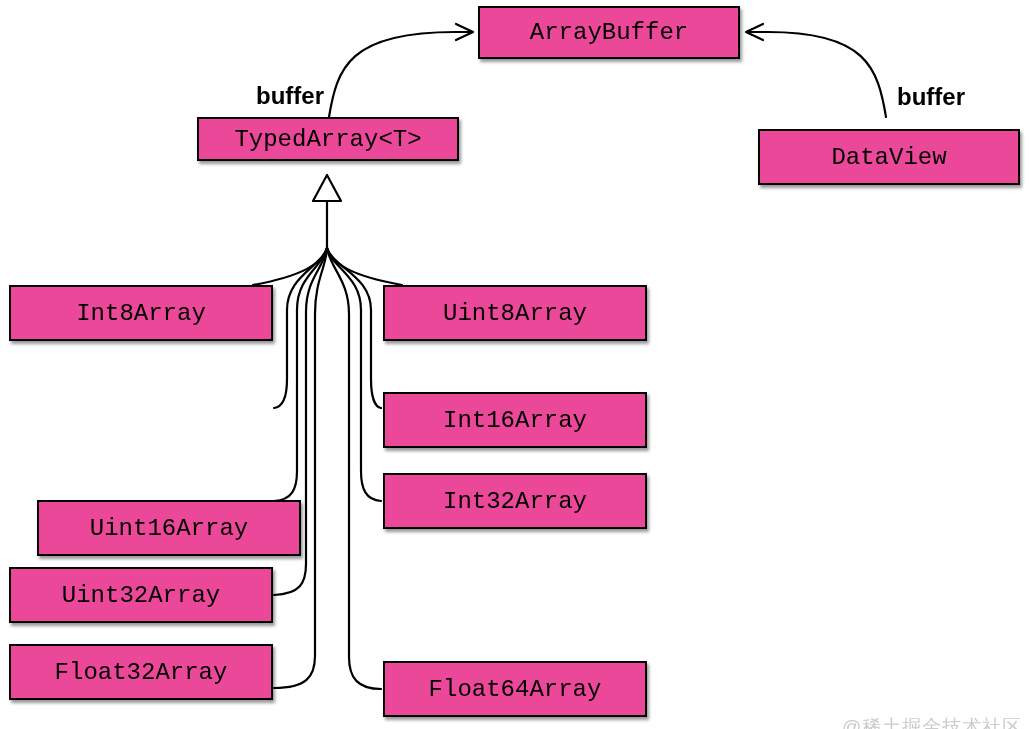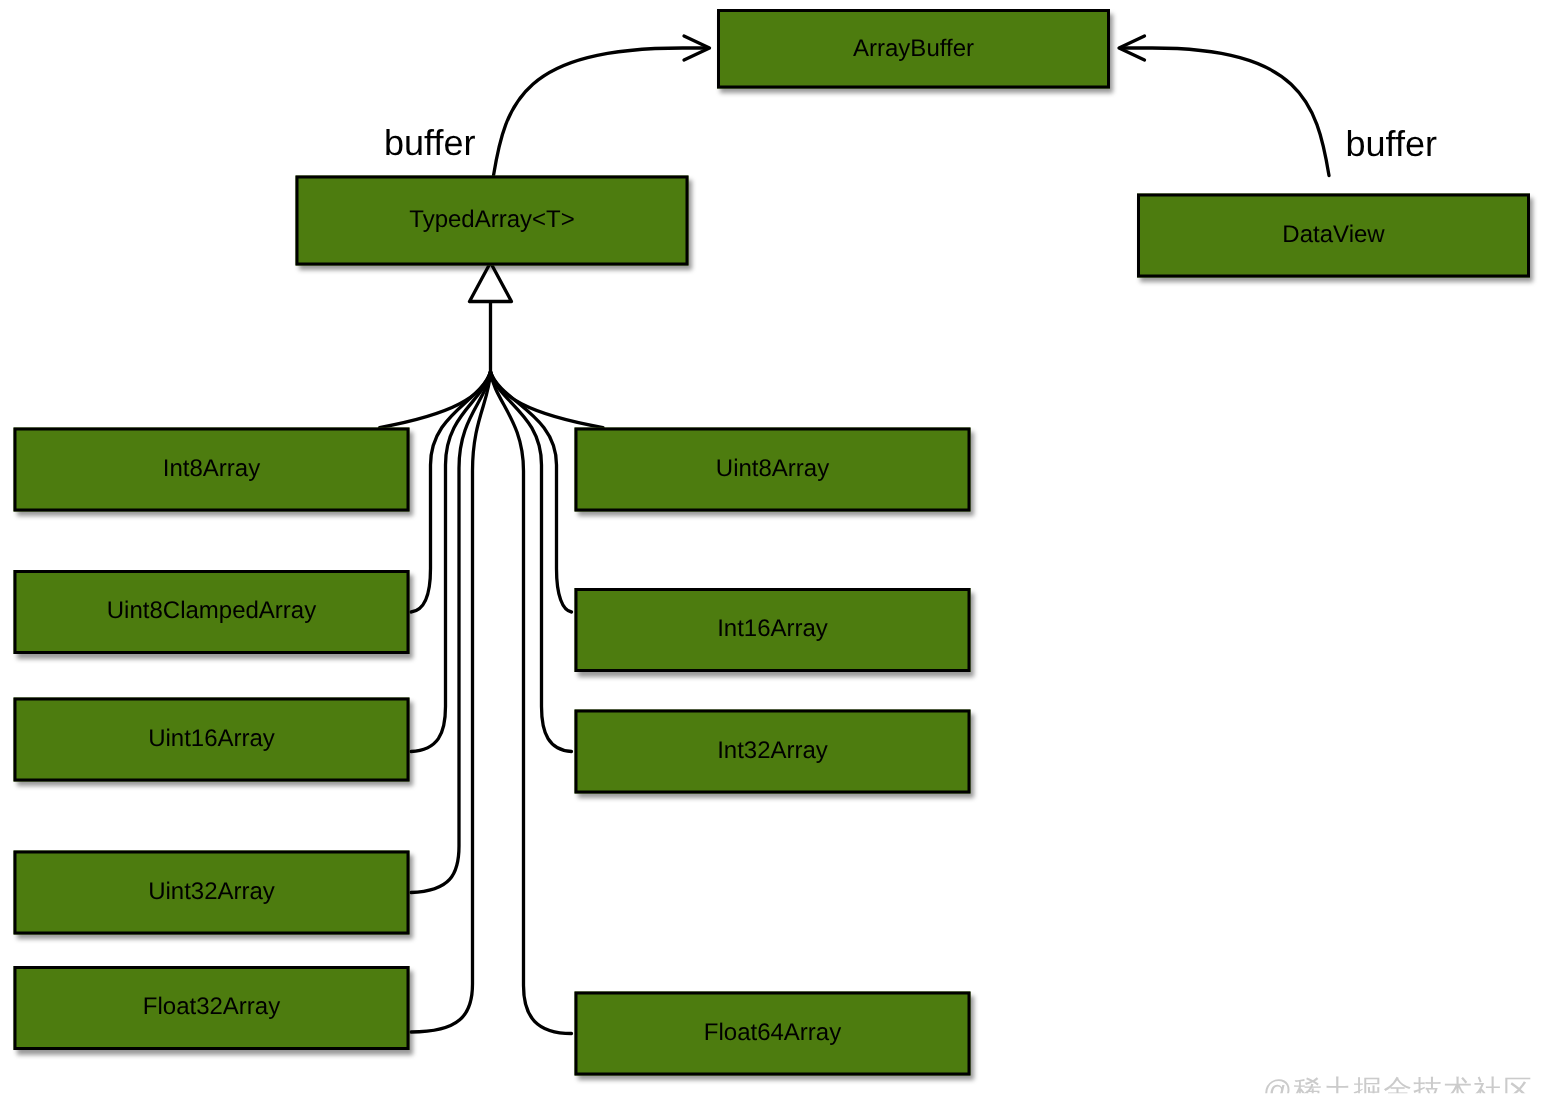--- a/index.html
+++ b/index.html
@@ -13,12 +13,13 @@
   #edges{position:absolute;left:0;top:0;width:1029px;height:729px;}
   .node{
     position:absolute;
-    background:#4d7c0f;
+    background:#ec4899;
     border:2.5px solid #000000;
     box-shadow:2px 3px 3px rgba(0,0,0,0.40);
     display:flex;align-items:center;justify-content:center;
-    font-size:16px;color:#000000;
+    font-size:24px;color:#000000;
     box-sizing:border-box;
+    font-family:Liberation Mono, monospace;
   }
   .node-arraybuffer{left:478px;top:6px;width:262px;height:53px;}
   .node-typedarray{left:197px;top:117px;width:262px;height:60px;}

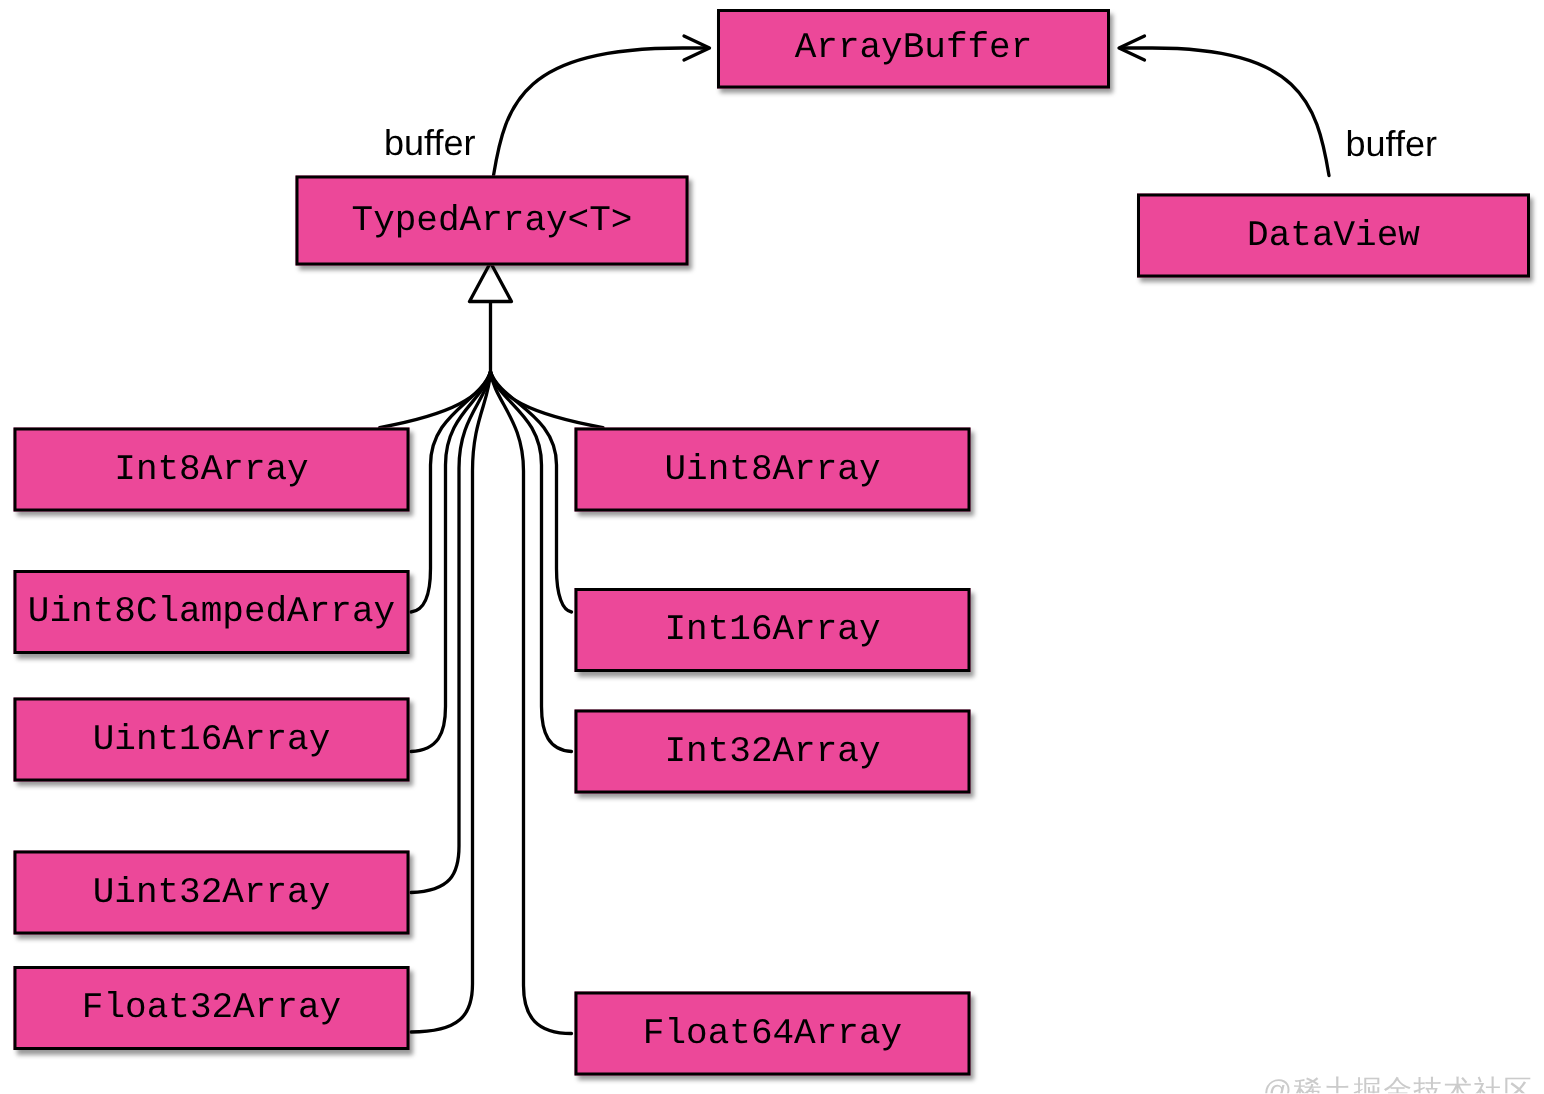--- a/index.html
+++ b/index.html
@@ -37,7 +37,7 @@
   .row-float64{top:661px;}
   .buffer-label{
     position:absolute;
-    font-size:24px;color:#000000;
+    font-size:24px;color:#000000;font-weight:bold;
   }
   .buffer-left{left:256px;top:82px;}
   .buffer-right{left:897px;top:83px;}

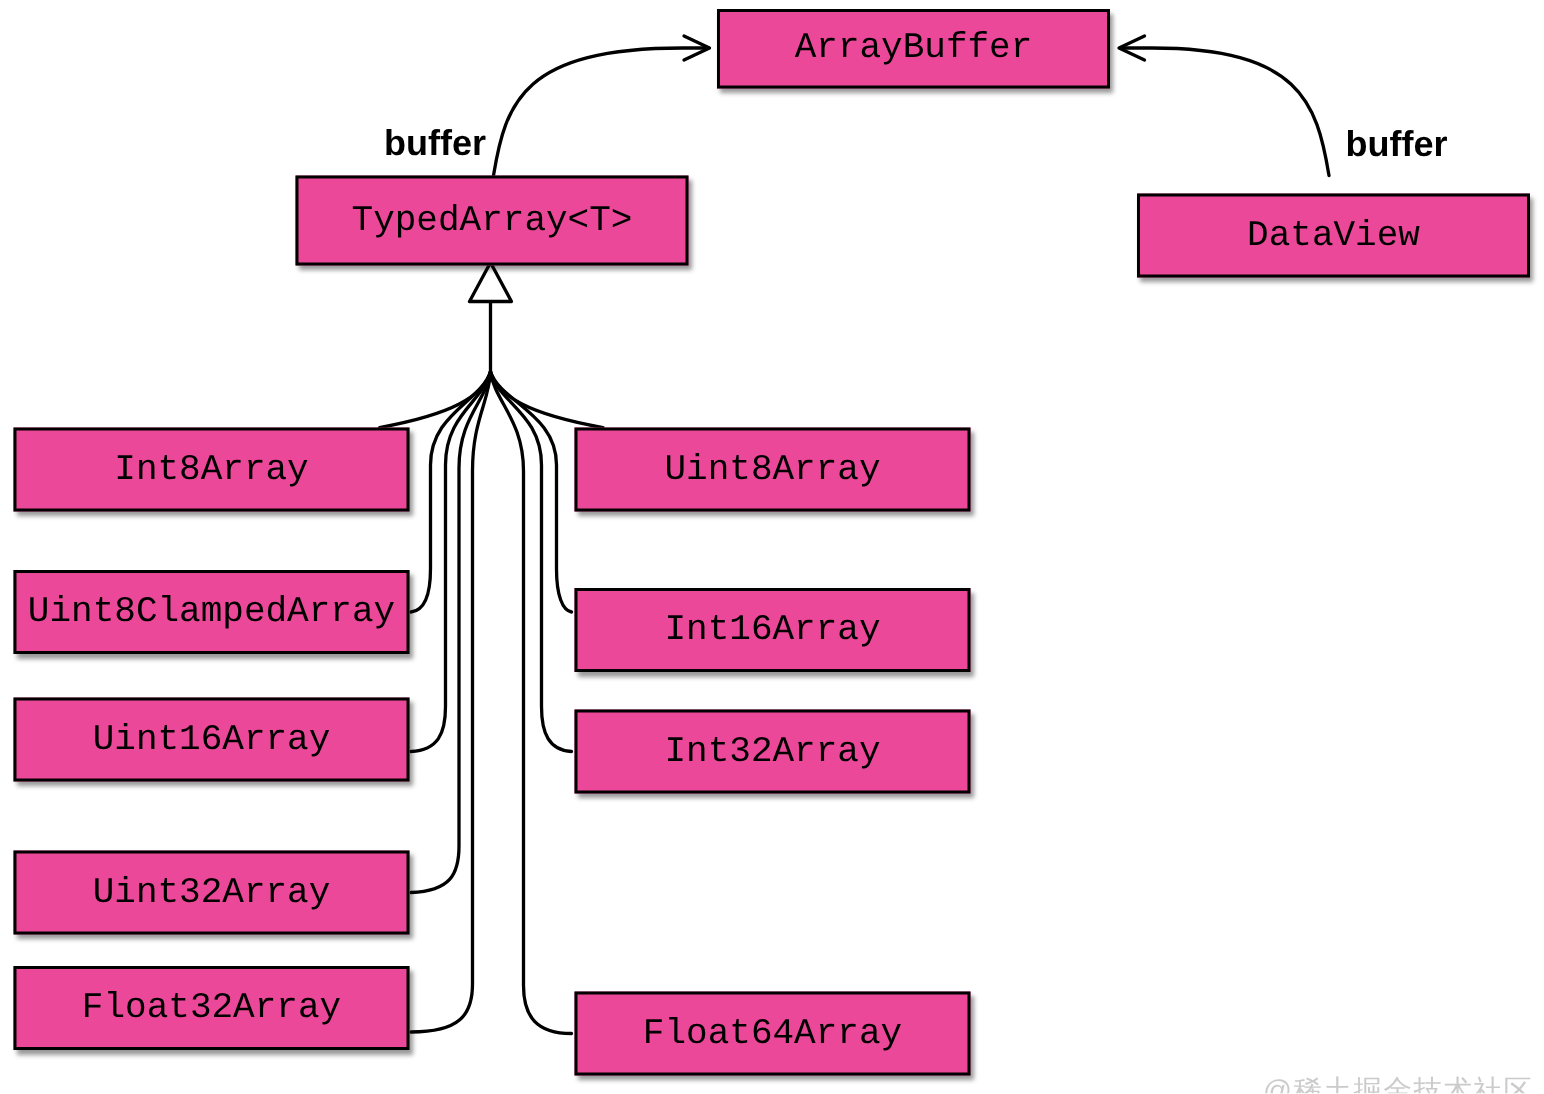--- a/index.html
+++ b/index.html
@@ -22,7 +22,7 @@
     font-family:Liberation Mono, monospace;
   }
   .node-arraybuffer{left:478px;top:6px;width:262px;height:53px;}
-  .node-typedarray{left:197px;top:117px;width:262px;height:60px;}
+  .node-typedarray{left:197px;top:117px;width:262px;height:44px;}
   .node-dataview{left:758px;top:117px;width:262px;height:56px;margin-top:12px;}
   .col-left{left:9px;width:264px;height:56px;}
   .col-right{left:383px;width:264px;height:56px;}

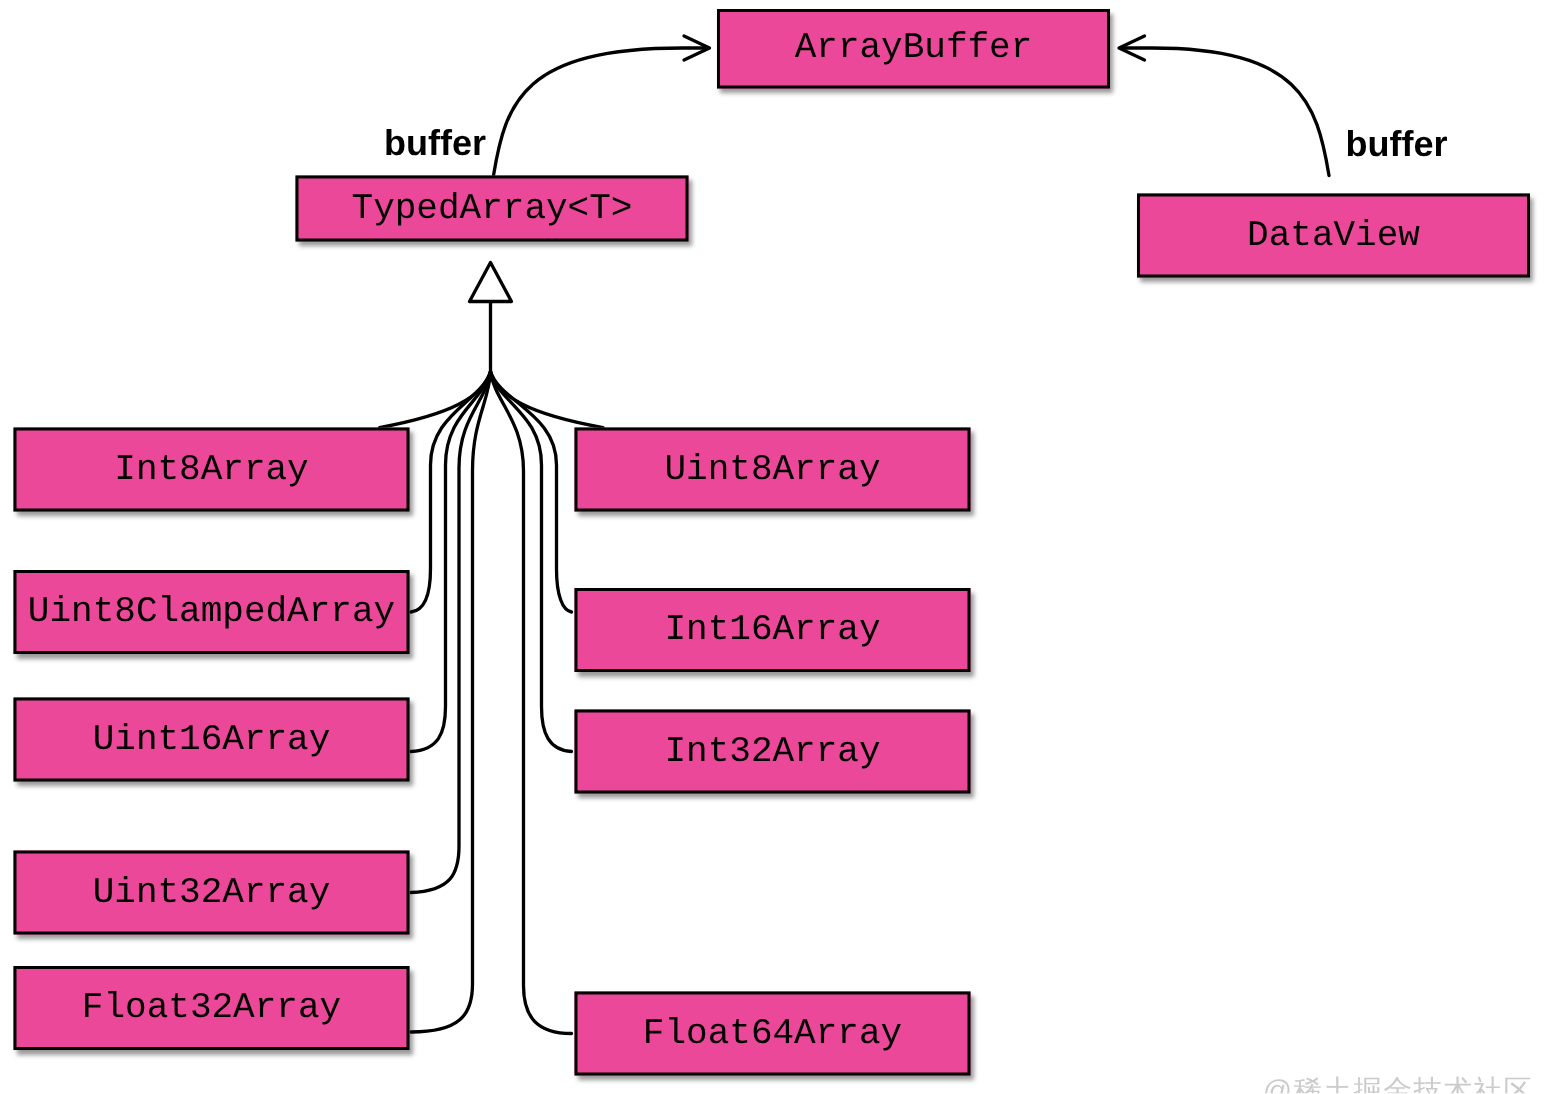--- a/index.html
+++ b/index.html
@@ -92,9 +92,6 @@
   <div class="node col-left row-int8">
     <span>Int8Array</span>
   </div>
-  <div class="node col-left row-uint8clamped">
-    <span>Uint8ClampedArray</span>
-  </div>
   <div class="node col-left row-uint16">
     <span>Uint16Array</span>
   </div>

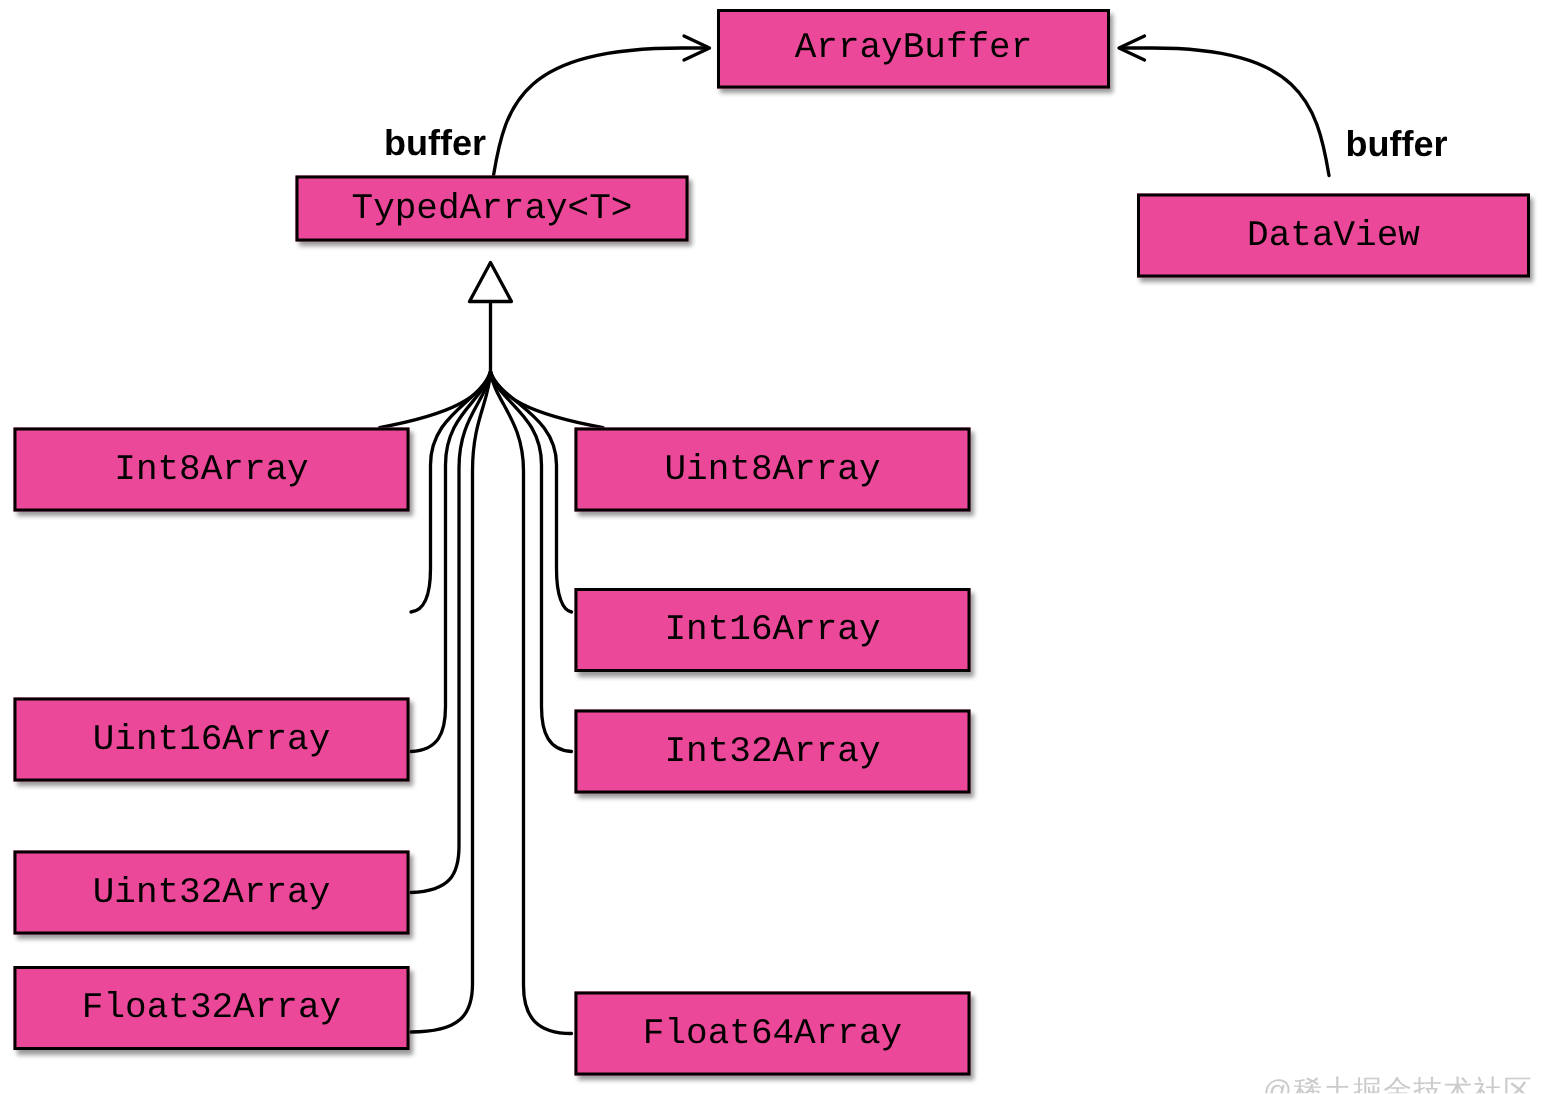--- a/index.html
+++ b/index.html
@@ -28,7 +28,7 @@
   .col-right{left:383px;width:264px;height:56px;}
   .row-int8{top:285px;}
   .row-uint8clamped{top:380px;}
-  .row-uint16{top:465px;}
+  .row-uint16{top:500px;margin-left:28px;}
   .row-uint32{top:567px;}
   .row-float32{top:644px;}
   .row-uint8{top:285px;}

